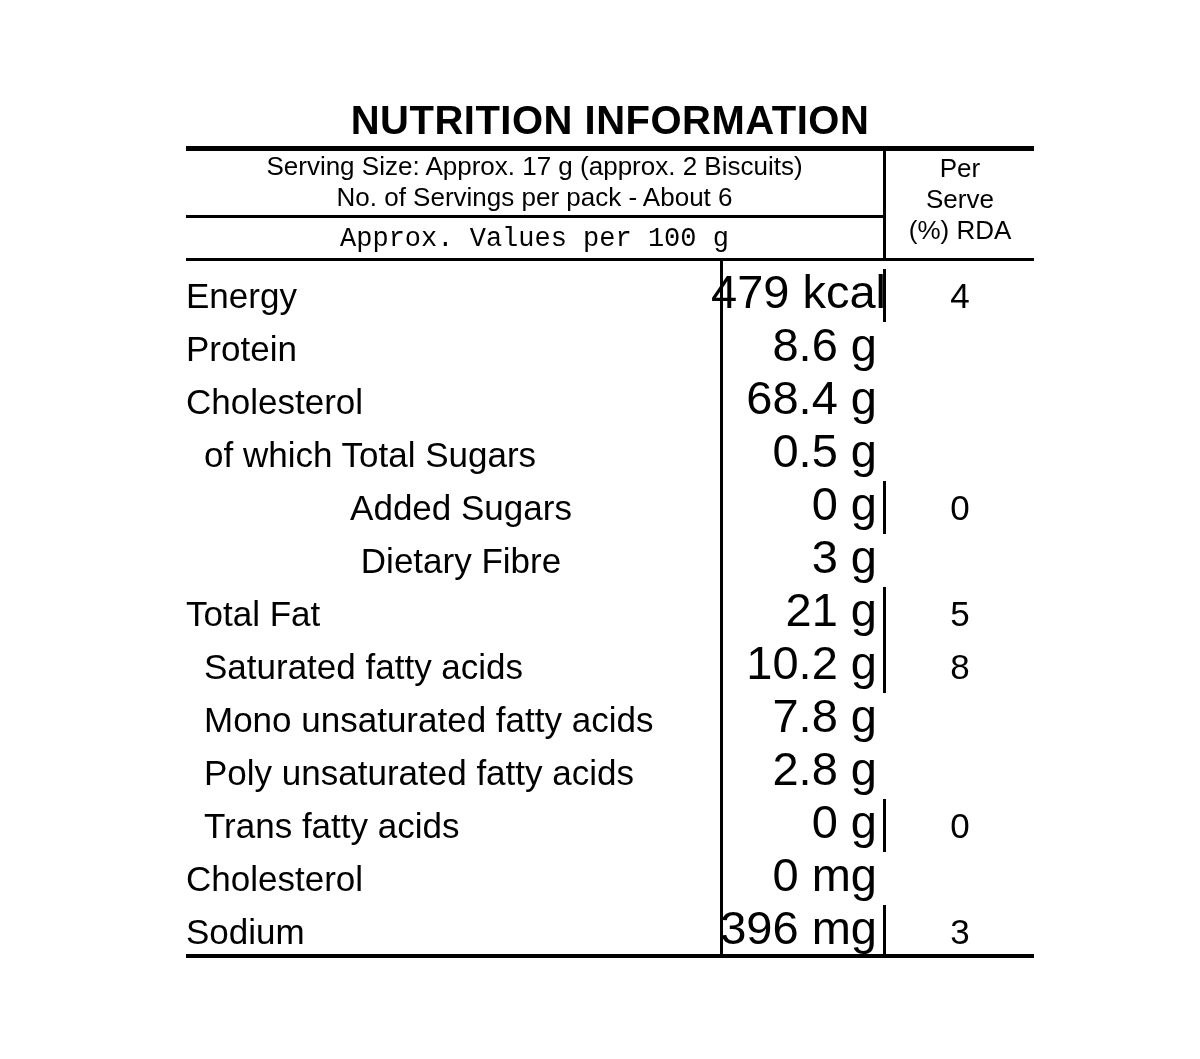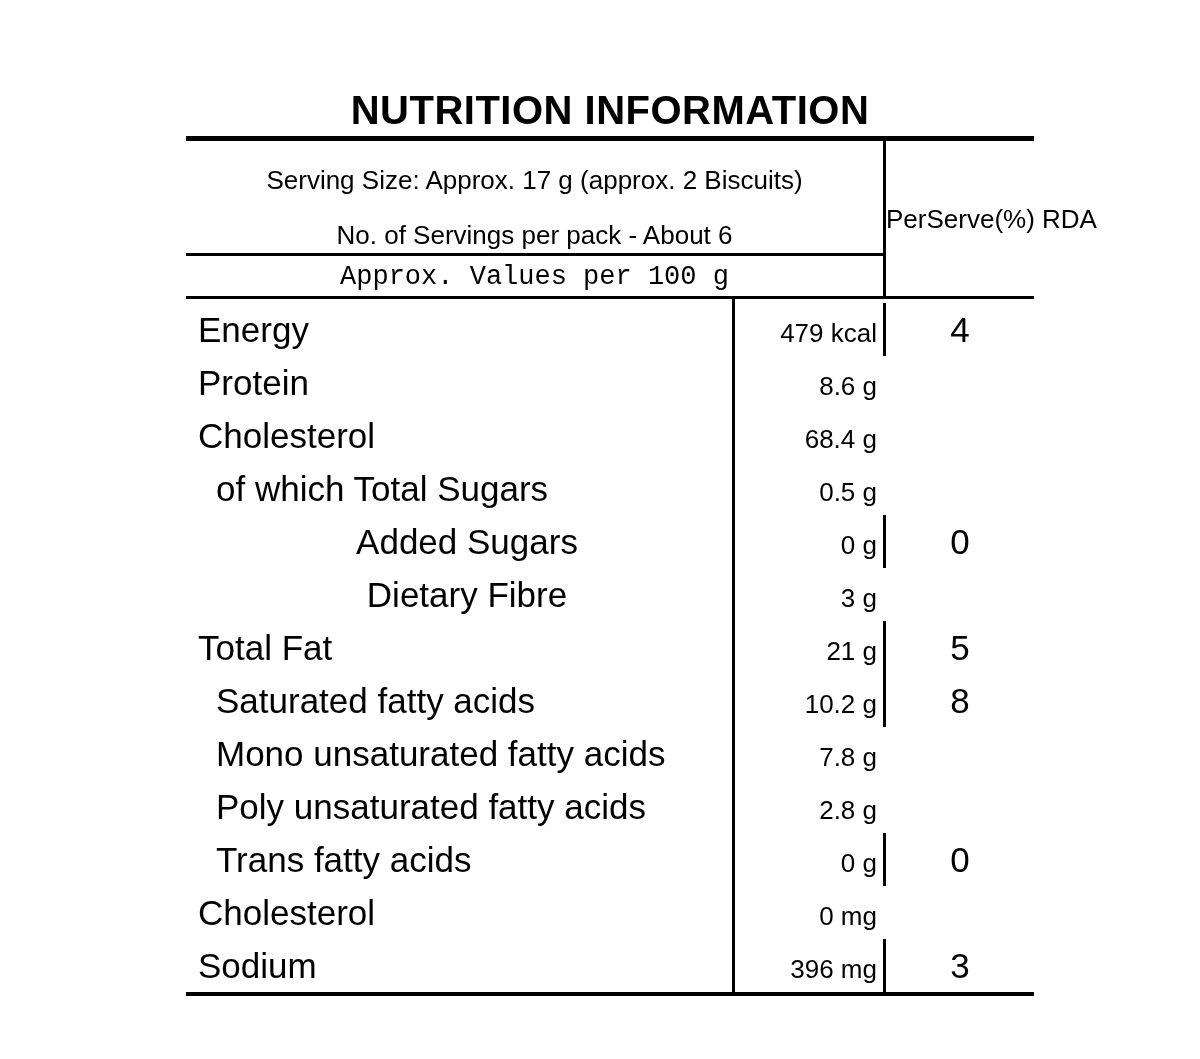--- a/index.html
+++ b/index.html
@@ -19,7 +19,7 @@
   .panel {
     position: absolute;
     left: 186px;
-    top: 86px;
+    top: 96px;
     width: 848px;
   }
 

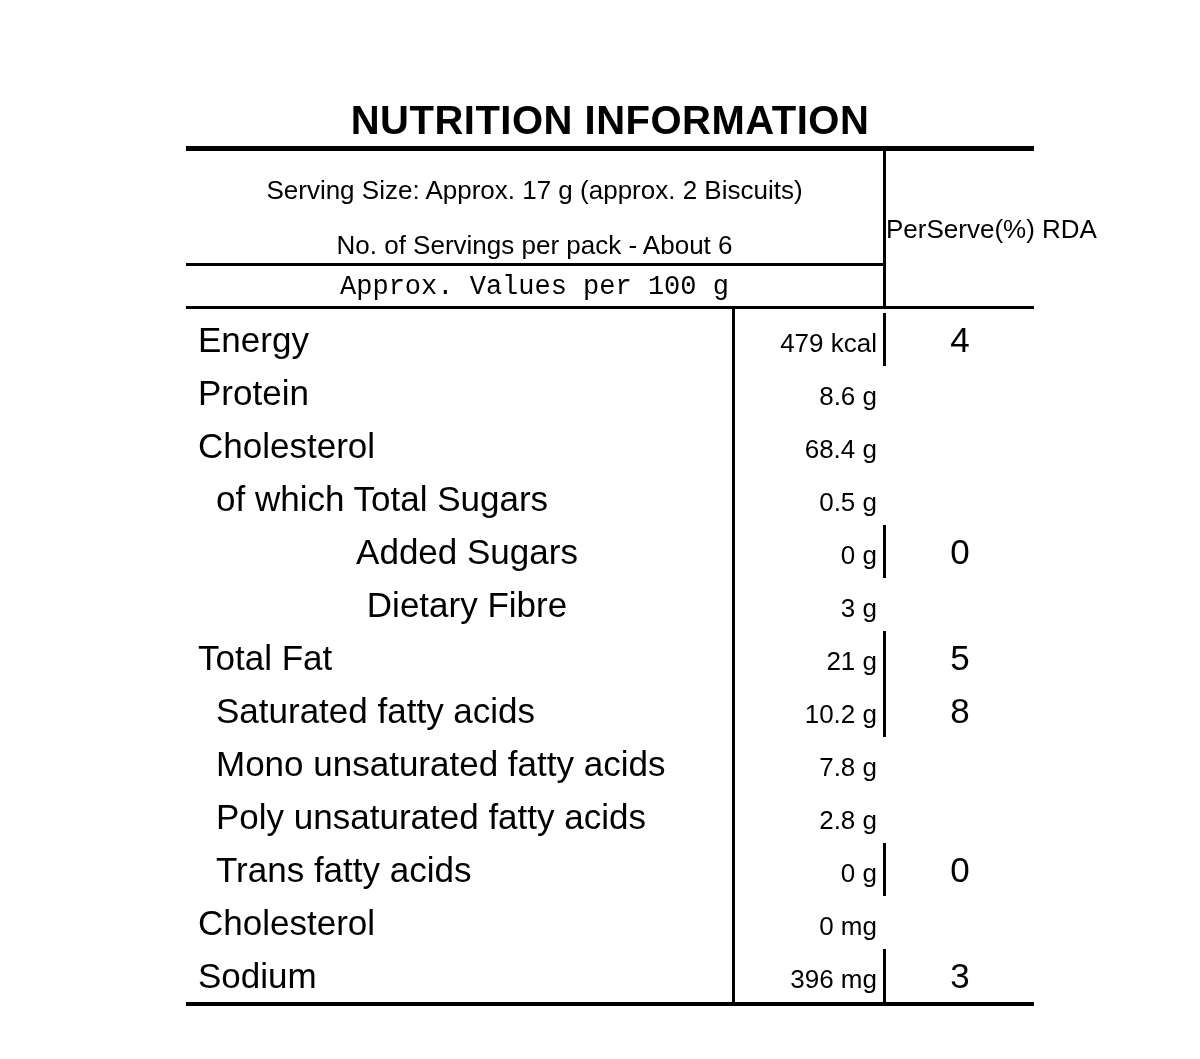--- a/index.html
+++ b/index.html
@@ -66,7 +66,6 @@
     font-size: 26px;
     line-height: 31px;
     white-space: nowrap;
-    margin-top: 24px;
   }
   .sep-line {
     border-top: 3px solid #000;

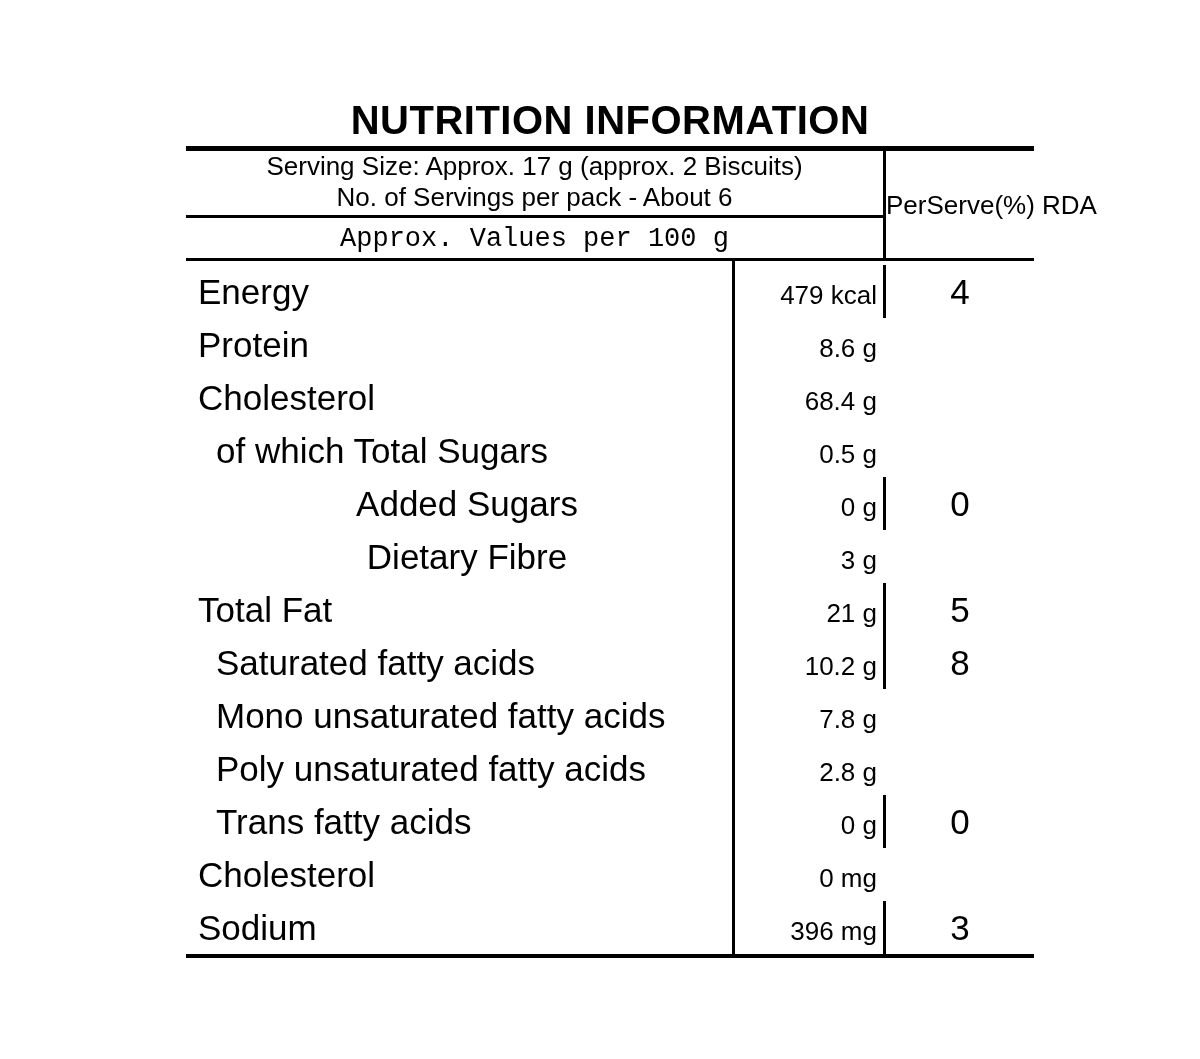--- a/index.html
+++ b/index.html
@@ -56,7 +56,7 @@
     flex: 0 0 148px;
     border-left: 3px solid #000;
     display: flex;
-    flex-direction: row;
+    flex-direction: column;
     align-items: center;
     justify-content: flex-start;
     padding-top: 2px;

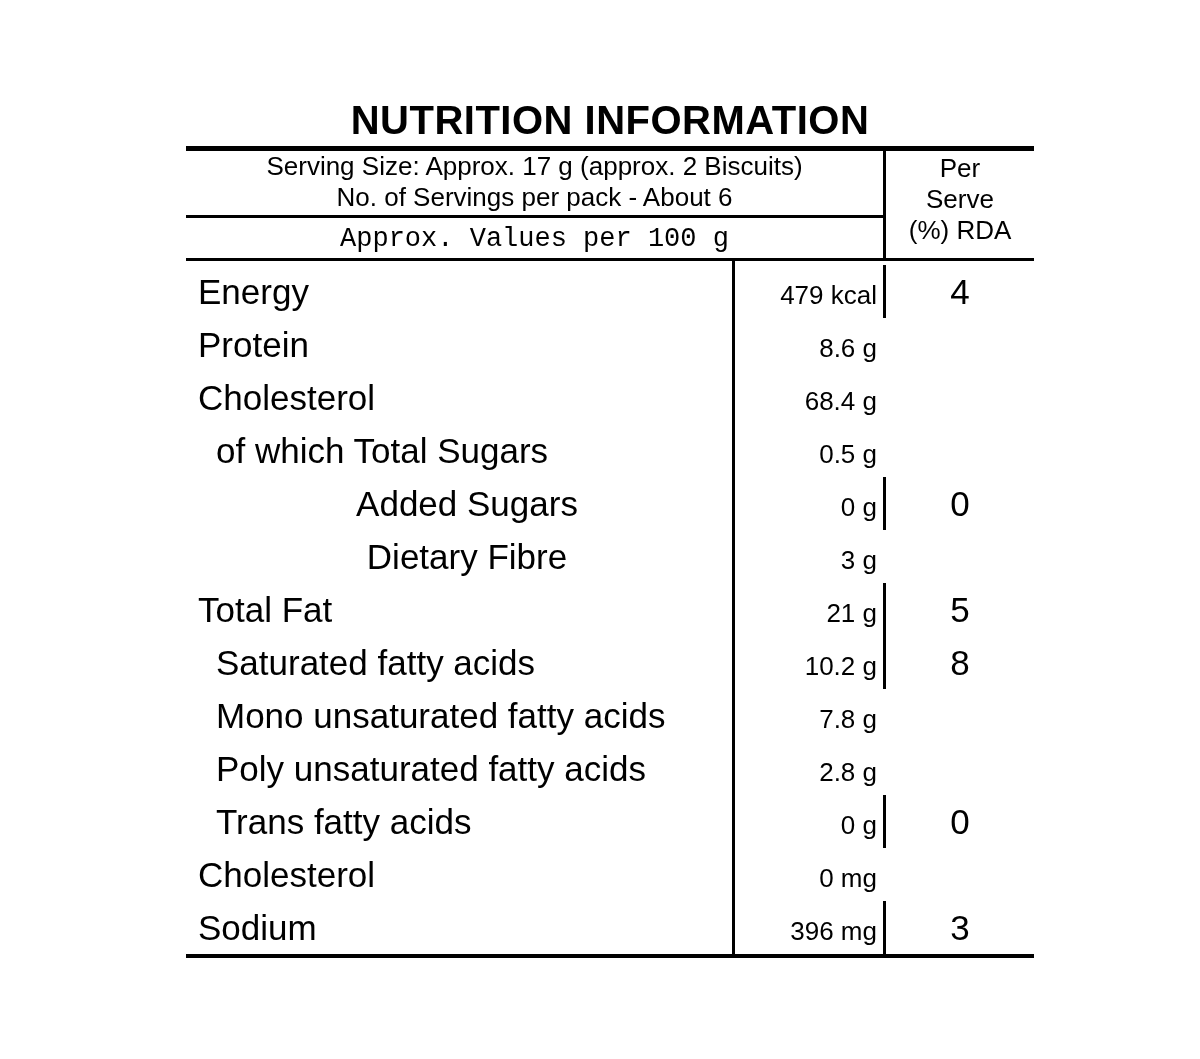--- a/index.html
+++ b/index.html
@@ -130,7 +130,6 @@
   
   .rows-wrap {
     position: relative;
-    margin-left: 12px;
   }
   .vline-mid {
     position: absolute;

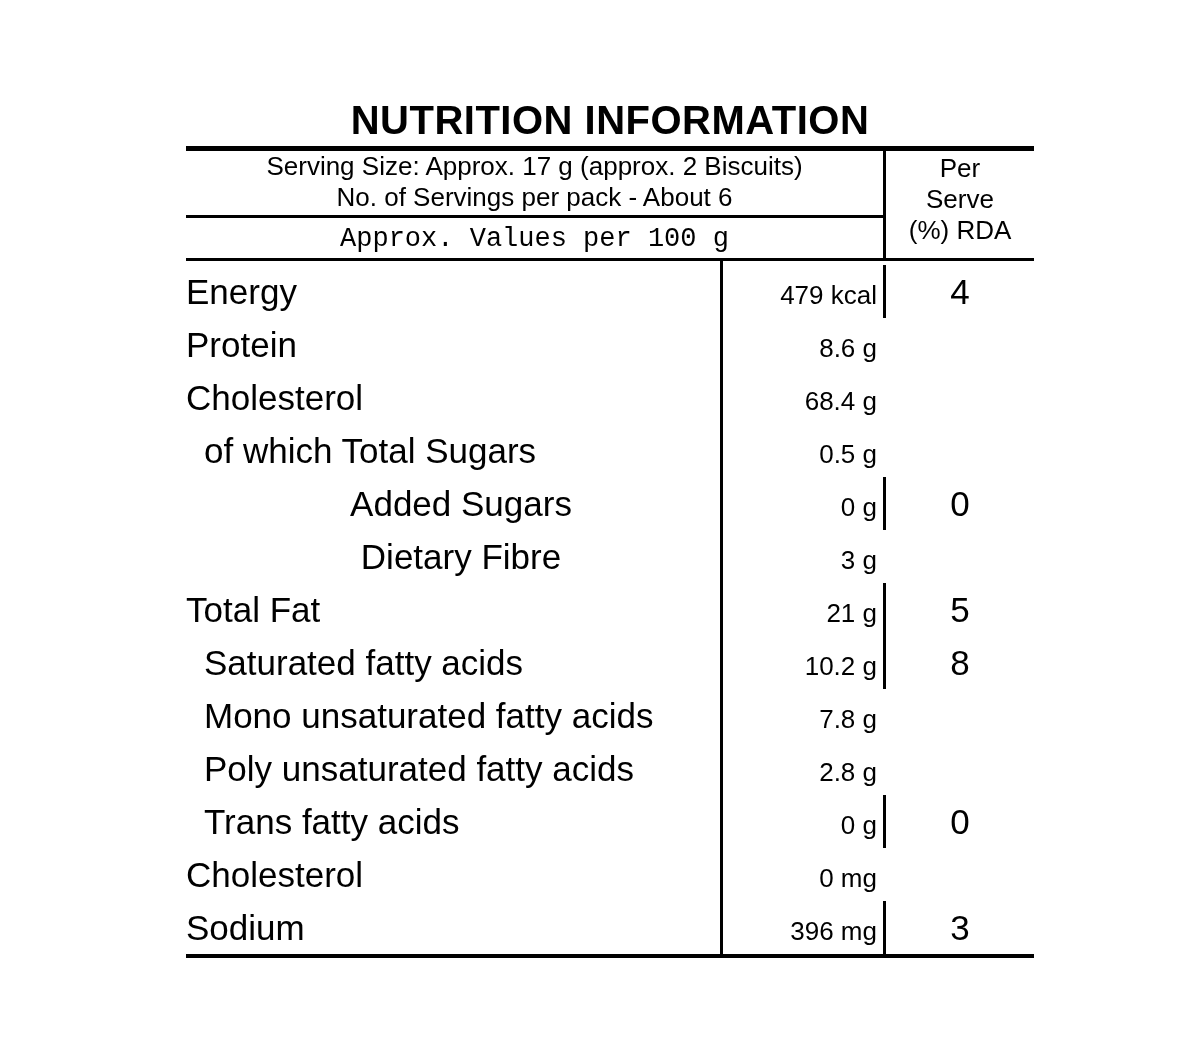--- a/index.html
+++ b/index.html
@@ -112,7 +112,7 @@
     width: 166px;
     flex: 0 0 166px;
     text-align: right;
-    font-size: 26px;
+    font-size: 47px;
     line-height: 53px;
     white-space: nowrap;
     padding-right: 6px;

